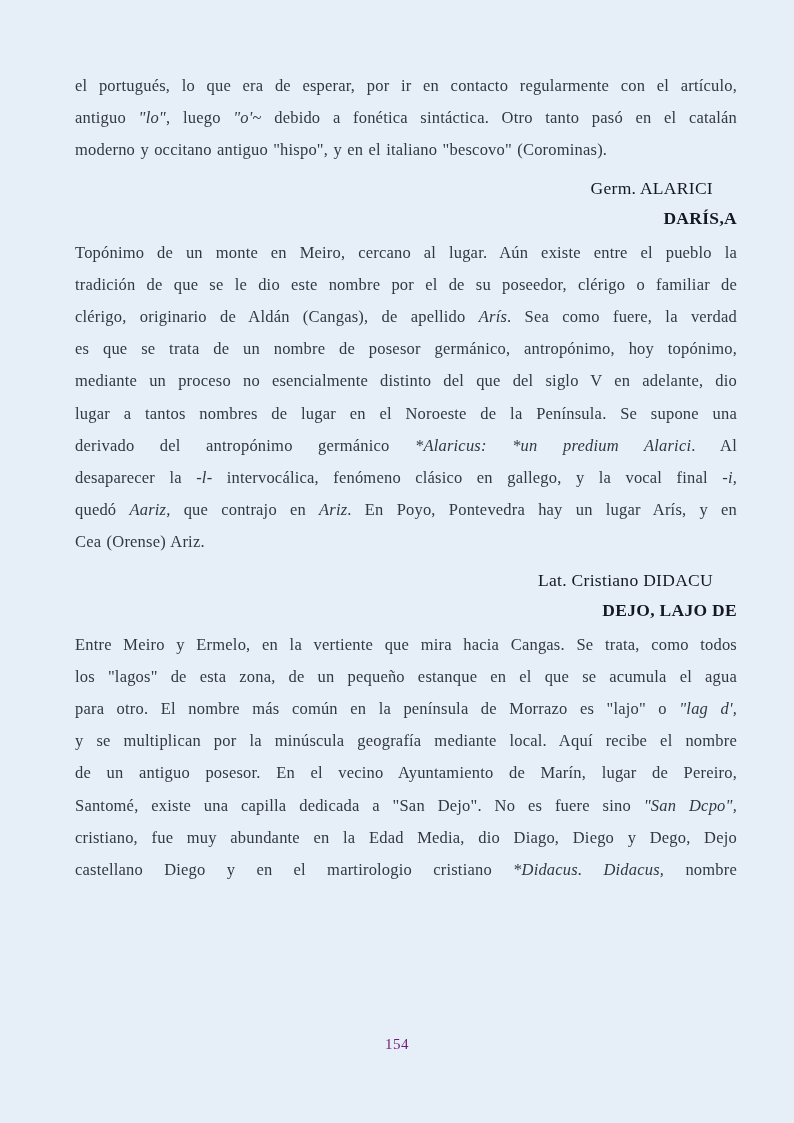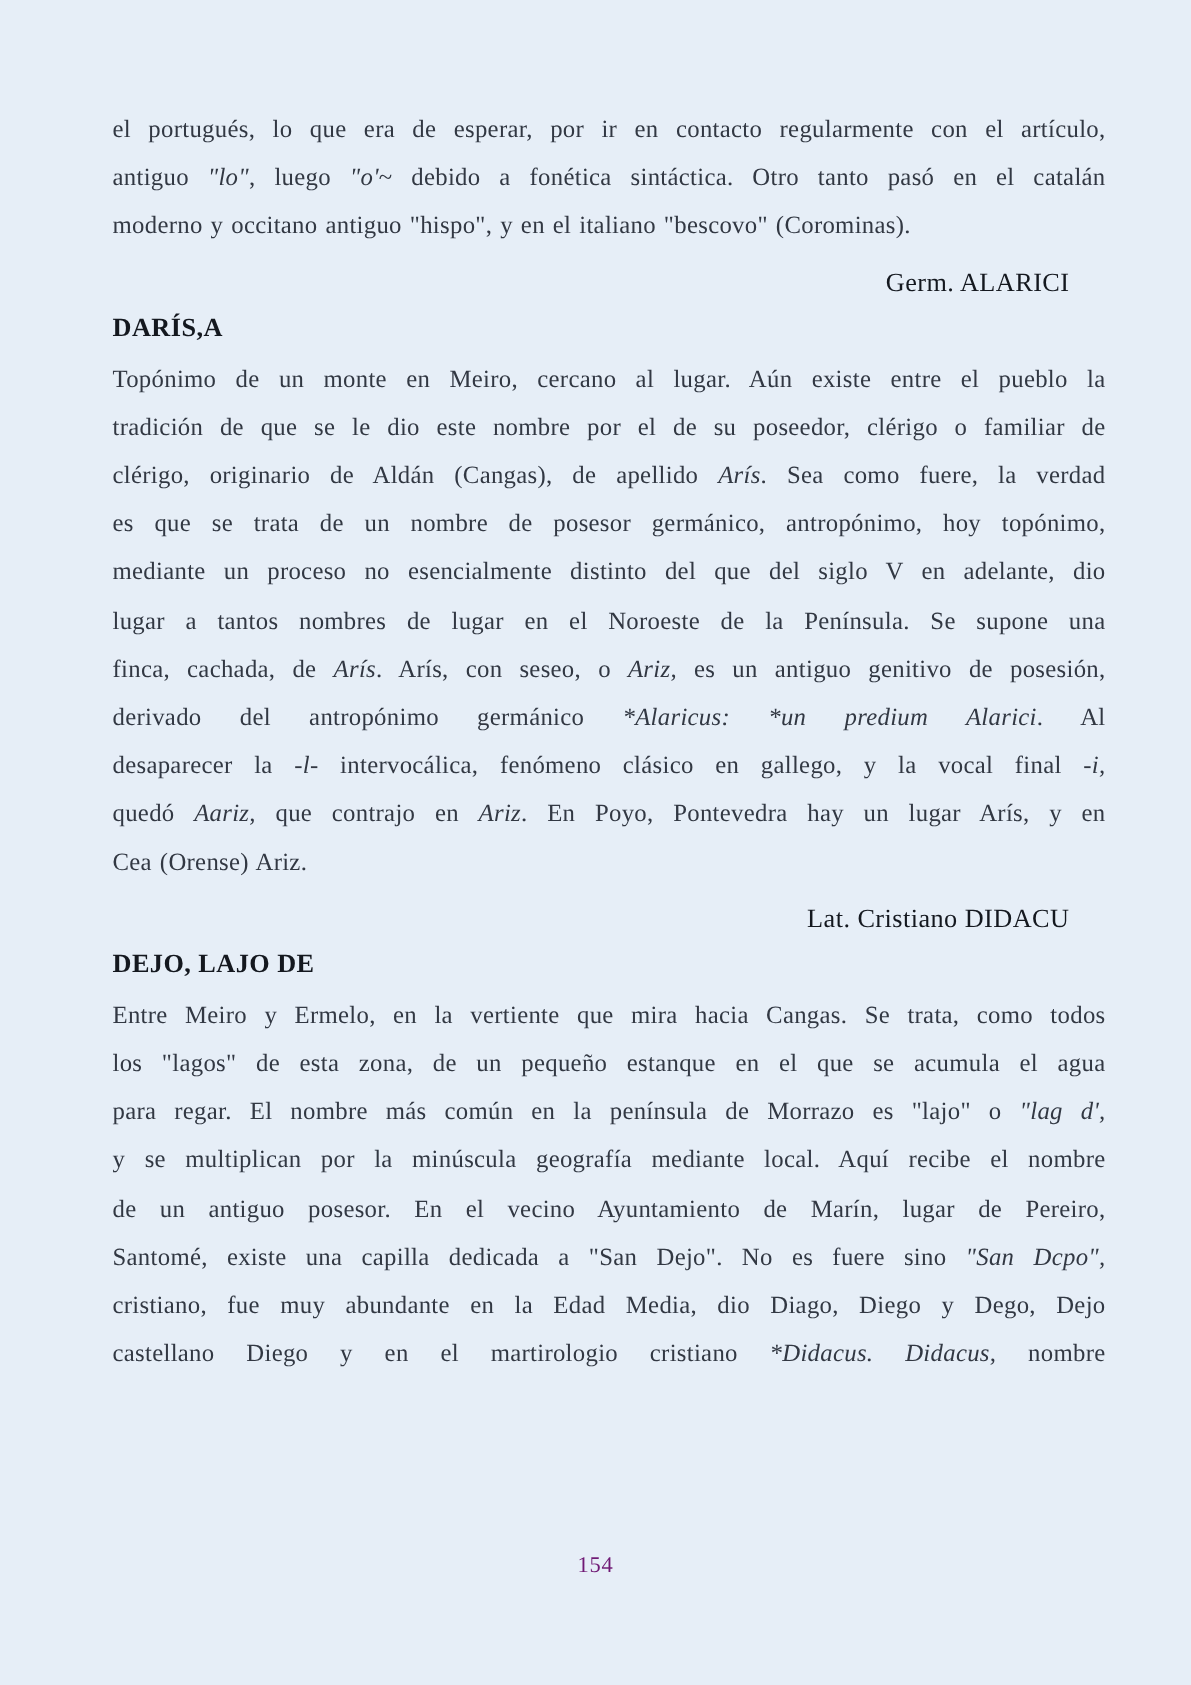--- a/index.html
+++ b/index.html
@@ -54,7 +54,7 @@
     font-weight: bold;
     font-size: 17.5px;
     line-height: 30px;
-    text-align: left;
+    text-align: right;
     color: #14181f;
     letter-spacing: 0.3px;
   }

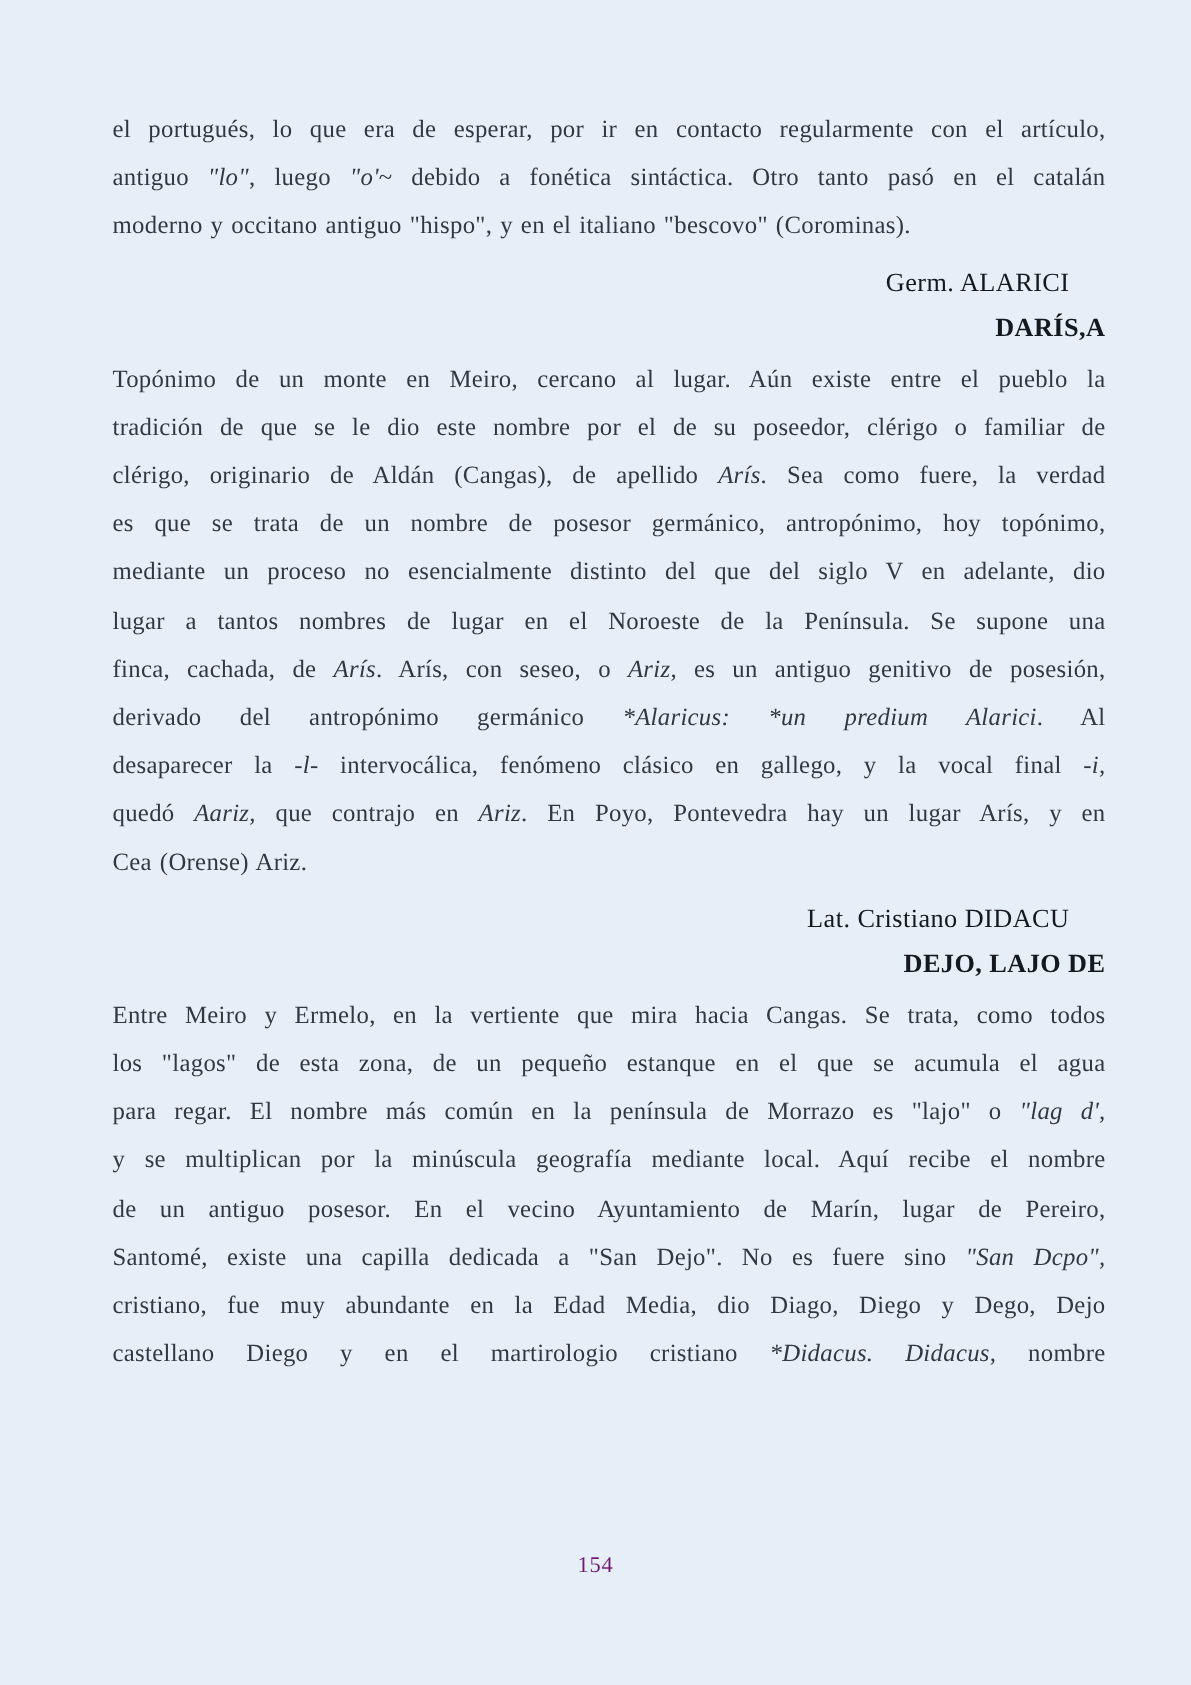--- a/index.html
+++ b/index.html
@@ -91,7 +91,6 @@
         <div class="line"><span>es que se trata de un nombre de posesor germánico, antropónimo, hoy topónimo,</span></div>
         <div class="line"><span>mediante un proceso no esencialmente distinto del que del siglo V en adelante, dio</span></div>
         <div class="line"><span>lugar a tantos nombres de lugar en el Noroeste de la Península. Se supone una</span></div>
-        <div class="line"><span>finca, cachada, de </span><span class="it">Arís</span><span>. Arís, con seseo, o </span><span class="it">Ariz,</span><span> es un antiguo genitivo de posesión,</span></div>
         <div class="line"><span>derivado del antropónimo germánico </span><span class="it">*Alaricus: *un predium Alarici</span><span>. Al</span></div>
         <div class="line"><span>desaparecer la </span><span class="it">-l-</span><span> intervocálica, fenómeno clásico en gallego, y la vocal final </span><span class="it">-i,</span></div>
         <div class="line"><span>quedó </span><span class="it">Aariz,</span><span> que contrajo en </span><span class="it">Ariz</span><span>. En Poyo, Pontevedra hay un lugar Arís, y en</span></div>

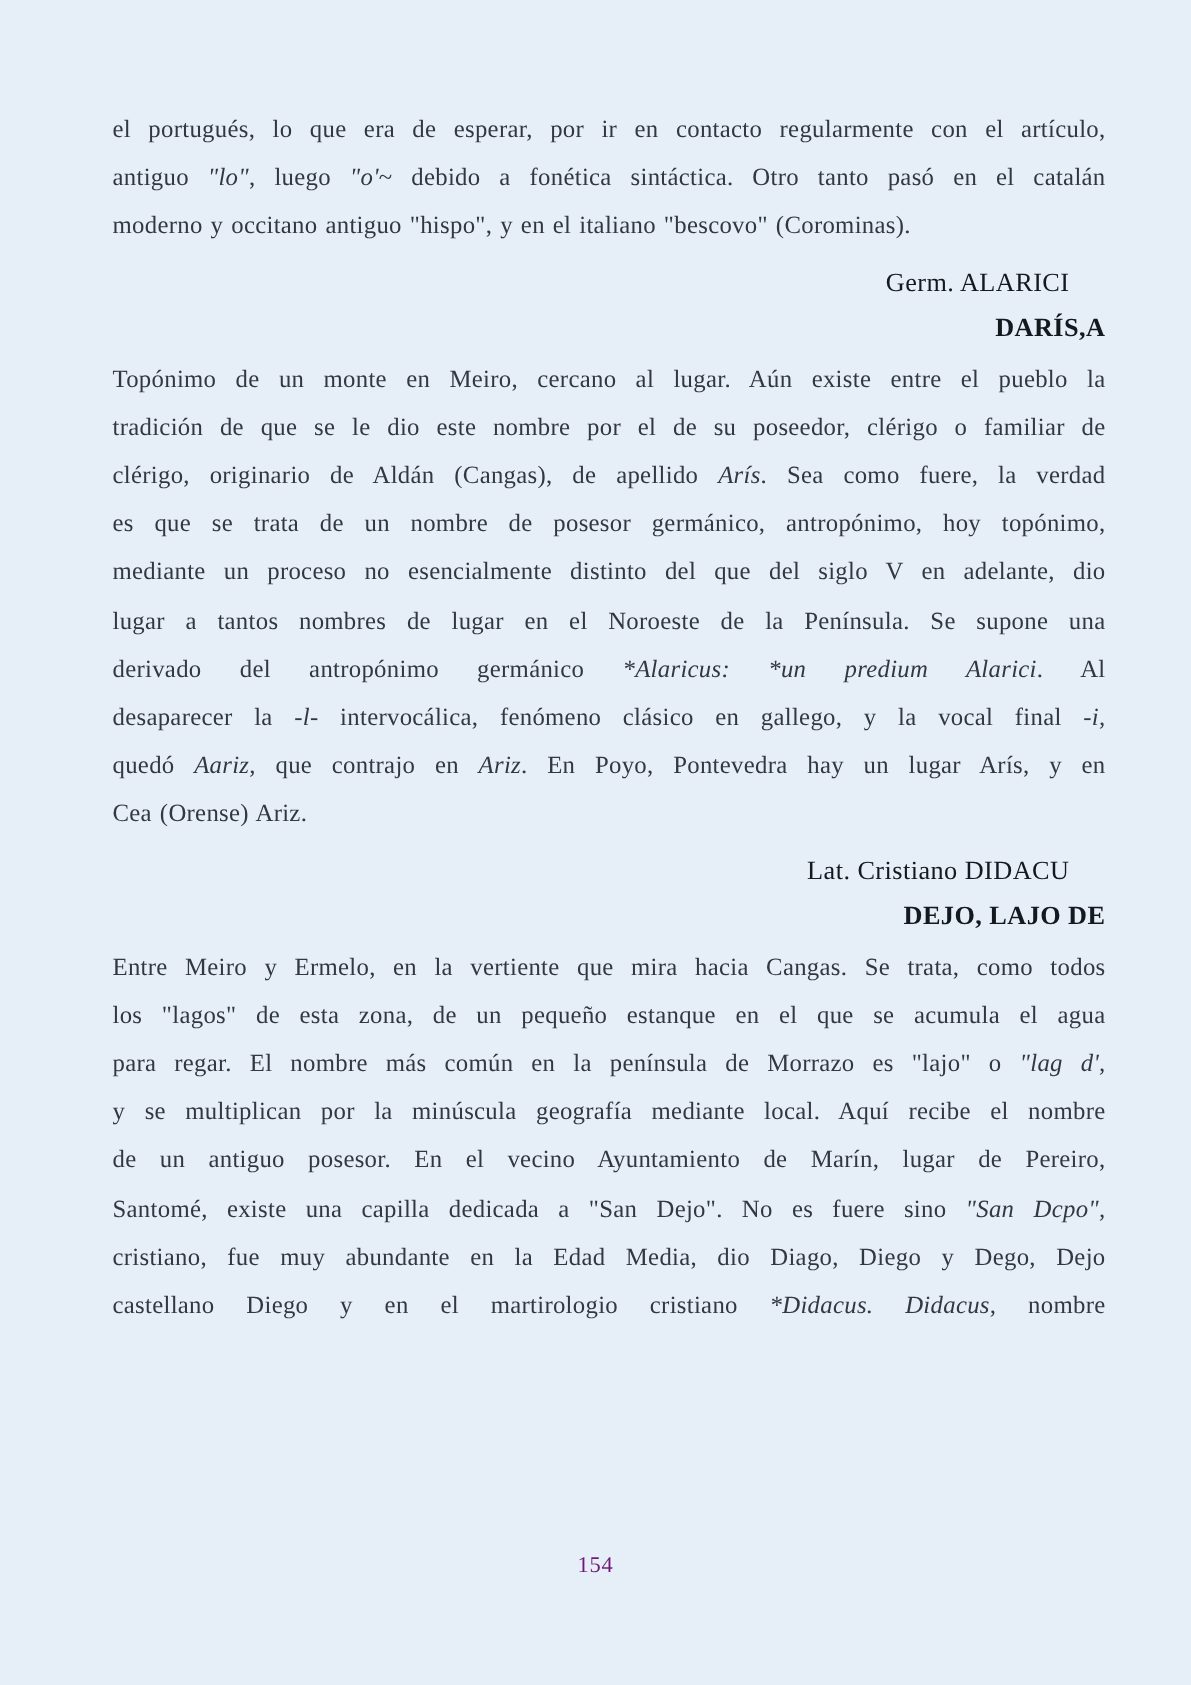--- a/index.html
+++ b/index.html
@@ -101,7 +101,7 @@
       <div class="para para-after-heading">
         <div class="line"><span>Entre Meiro y Ermelo, en la vertiente que mira hacia Cangas. Se trata, como todos</span></div>
         <div class="line"><span>los "lagos" de esta zona, de un pequeño estanque en el que se acumula el agua</span></div>
-        <div class="line"><span>para regar. El nombre más común en la península de Morrazo es "lajo" o </span><span class="it">"lag d',</span></div>
+        <div class="line"><span>para otro. El nombre más común en la península de Morrazo es "lajo" o </span><span class="it">"lag d',</span></div>
         <div class="line"><span>y se multiplican por la minúscula geografía mediante local. Aquí recibe el nombre</span></div>
         <div class="line"><span>de un antiguo posesor. En el vecino Ayuntamiento de Marín, lugar de Pereiro,</span></div>
         <div class="line"><span>Santomé, existe una capilla dedicada a "San Dejo". No es fuere sino </span><span class="it">"San Dcpo",</span></div>

